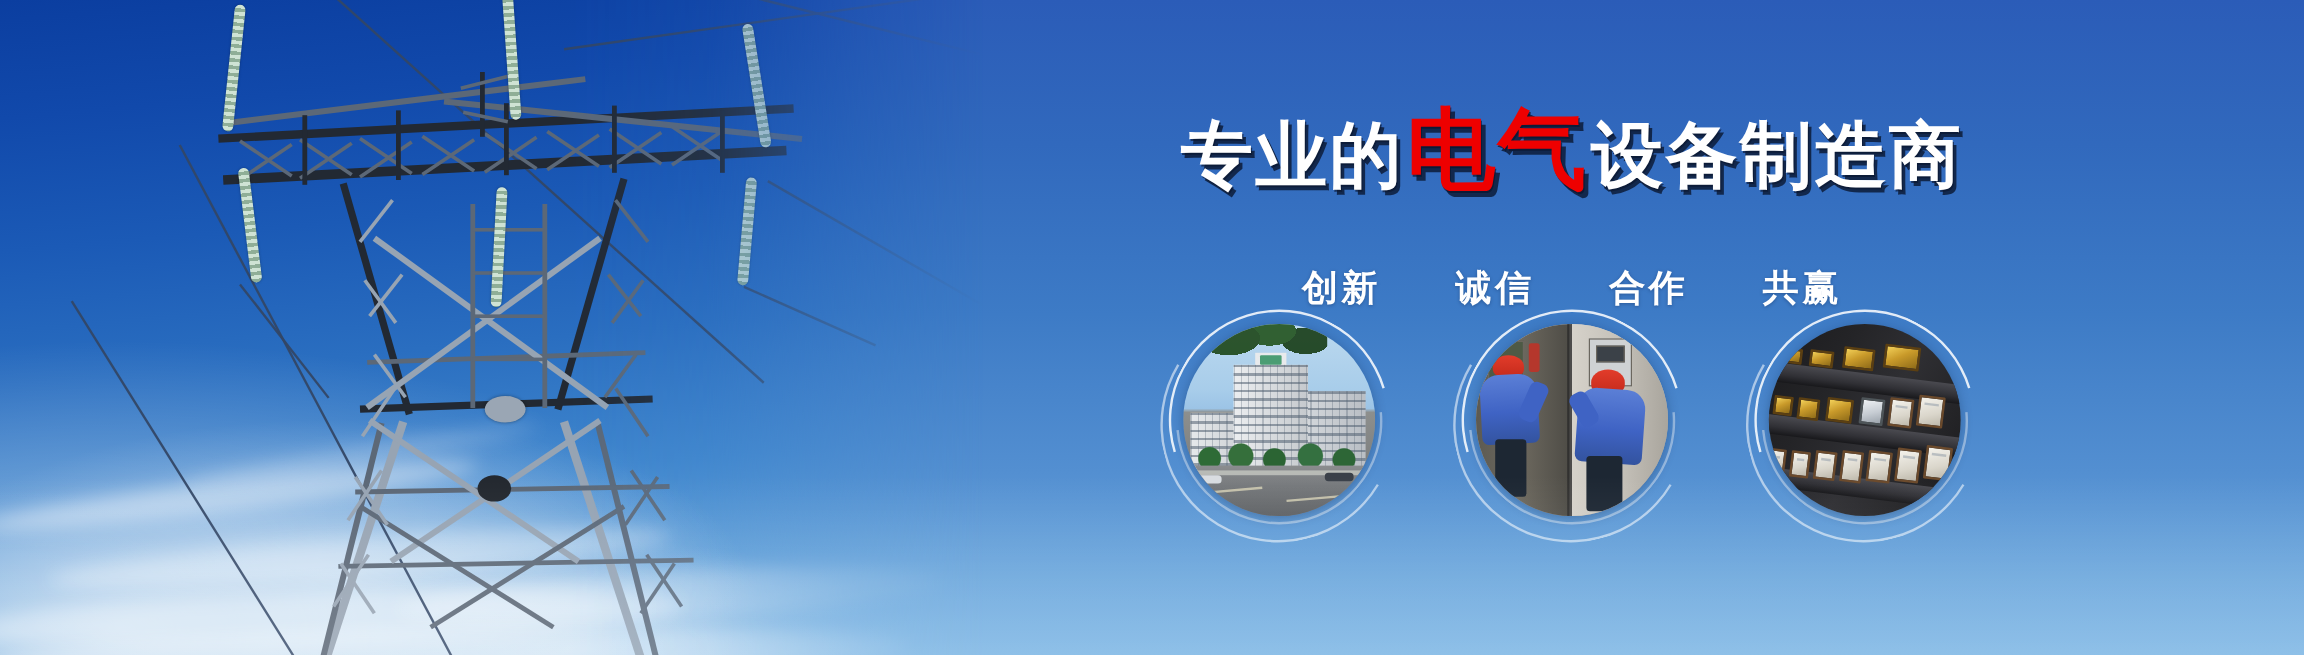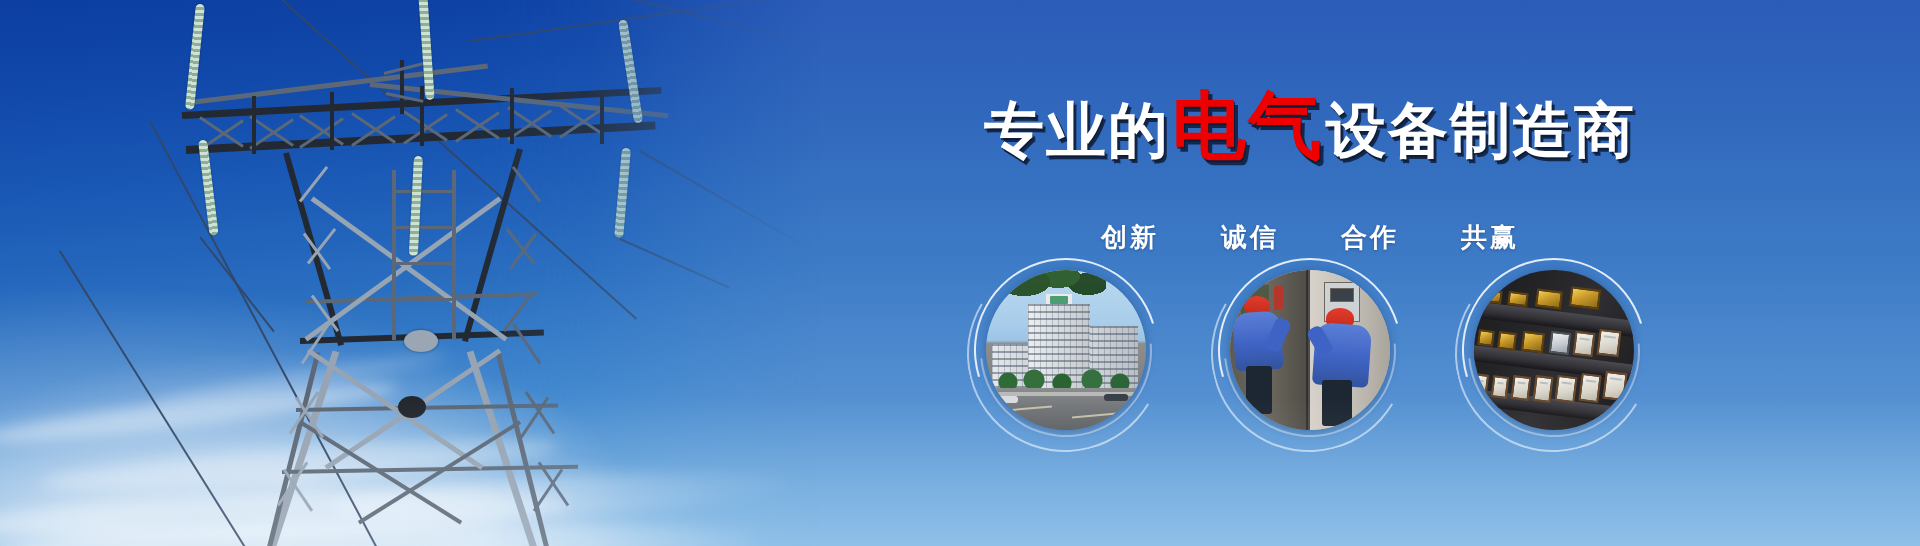--- a/index.html
+++ b/index.html
@@ -92,7 +92,7 @@
     display:flex; justify-content:center; gap:62px;
   }
   .kw{
-    color:#ffffff; font-size:26px; font-weight:700; letter-spacing:3px;
+    color:#ffffff; font-size:30px; font-weight:700; letter-spacing:3px;
     text-shadow:0 1px 3px rgba(10,30,70,.35);
     white-space:nowrap;
   }

